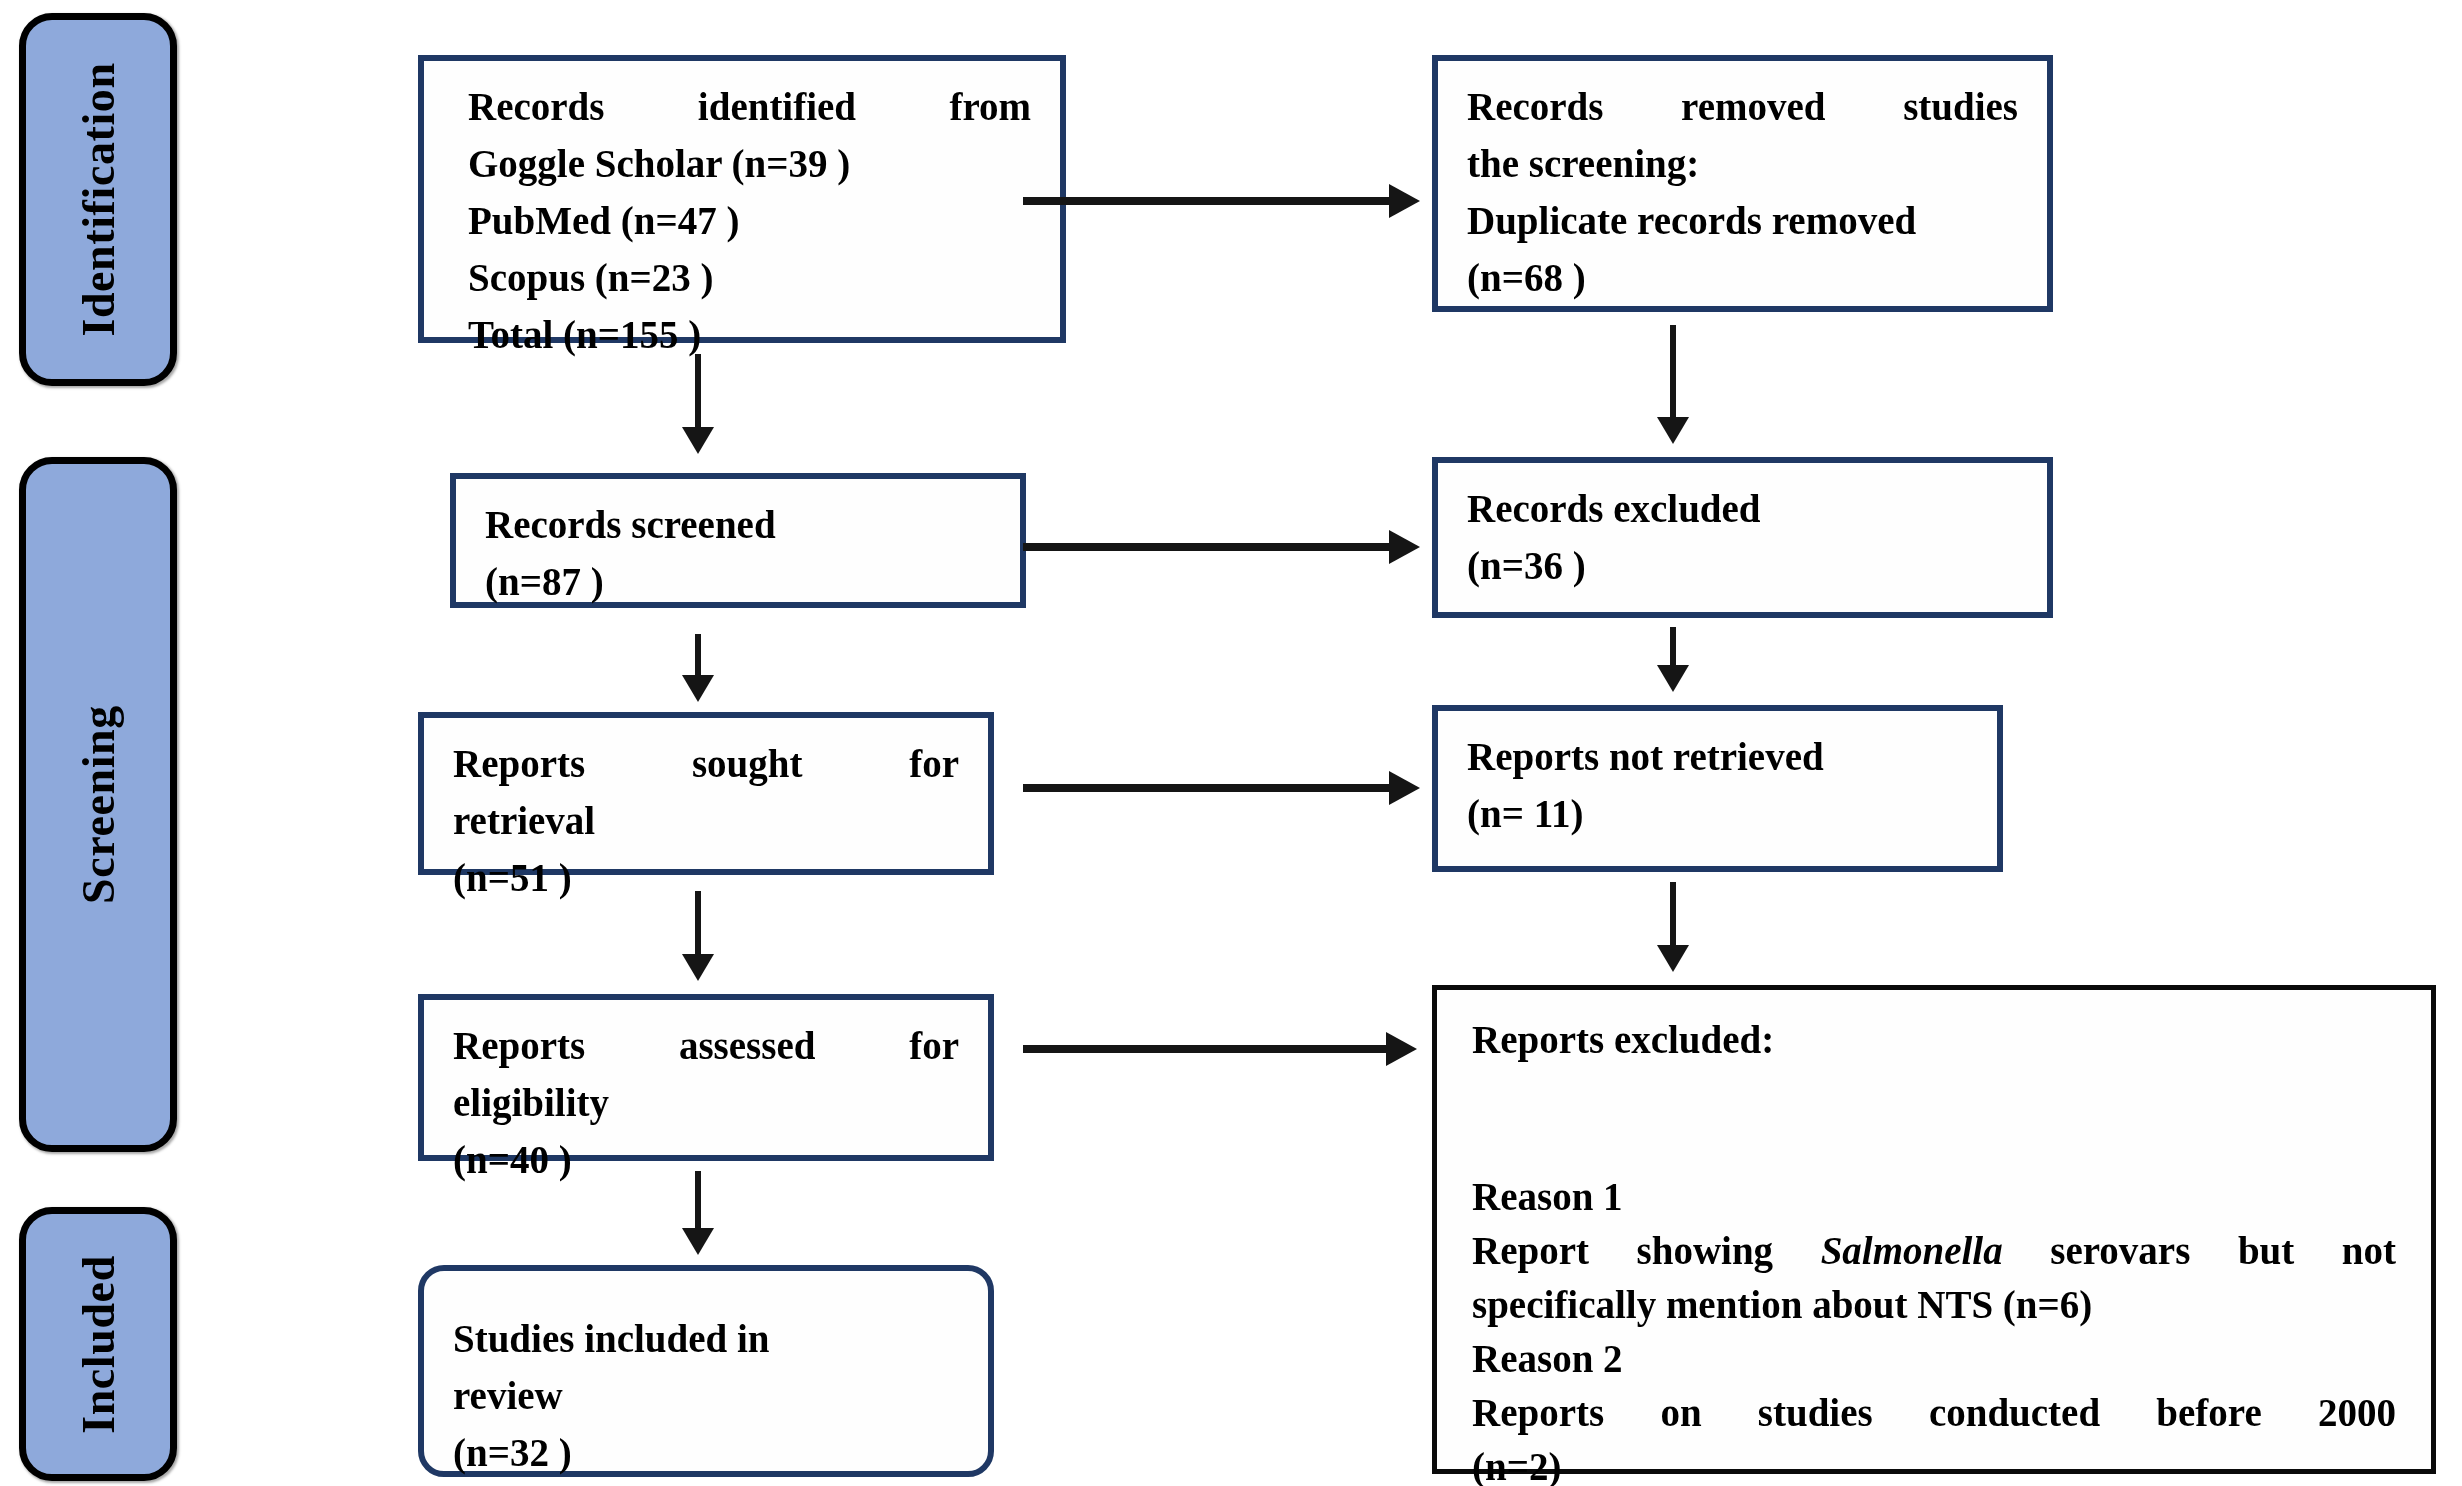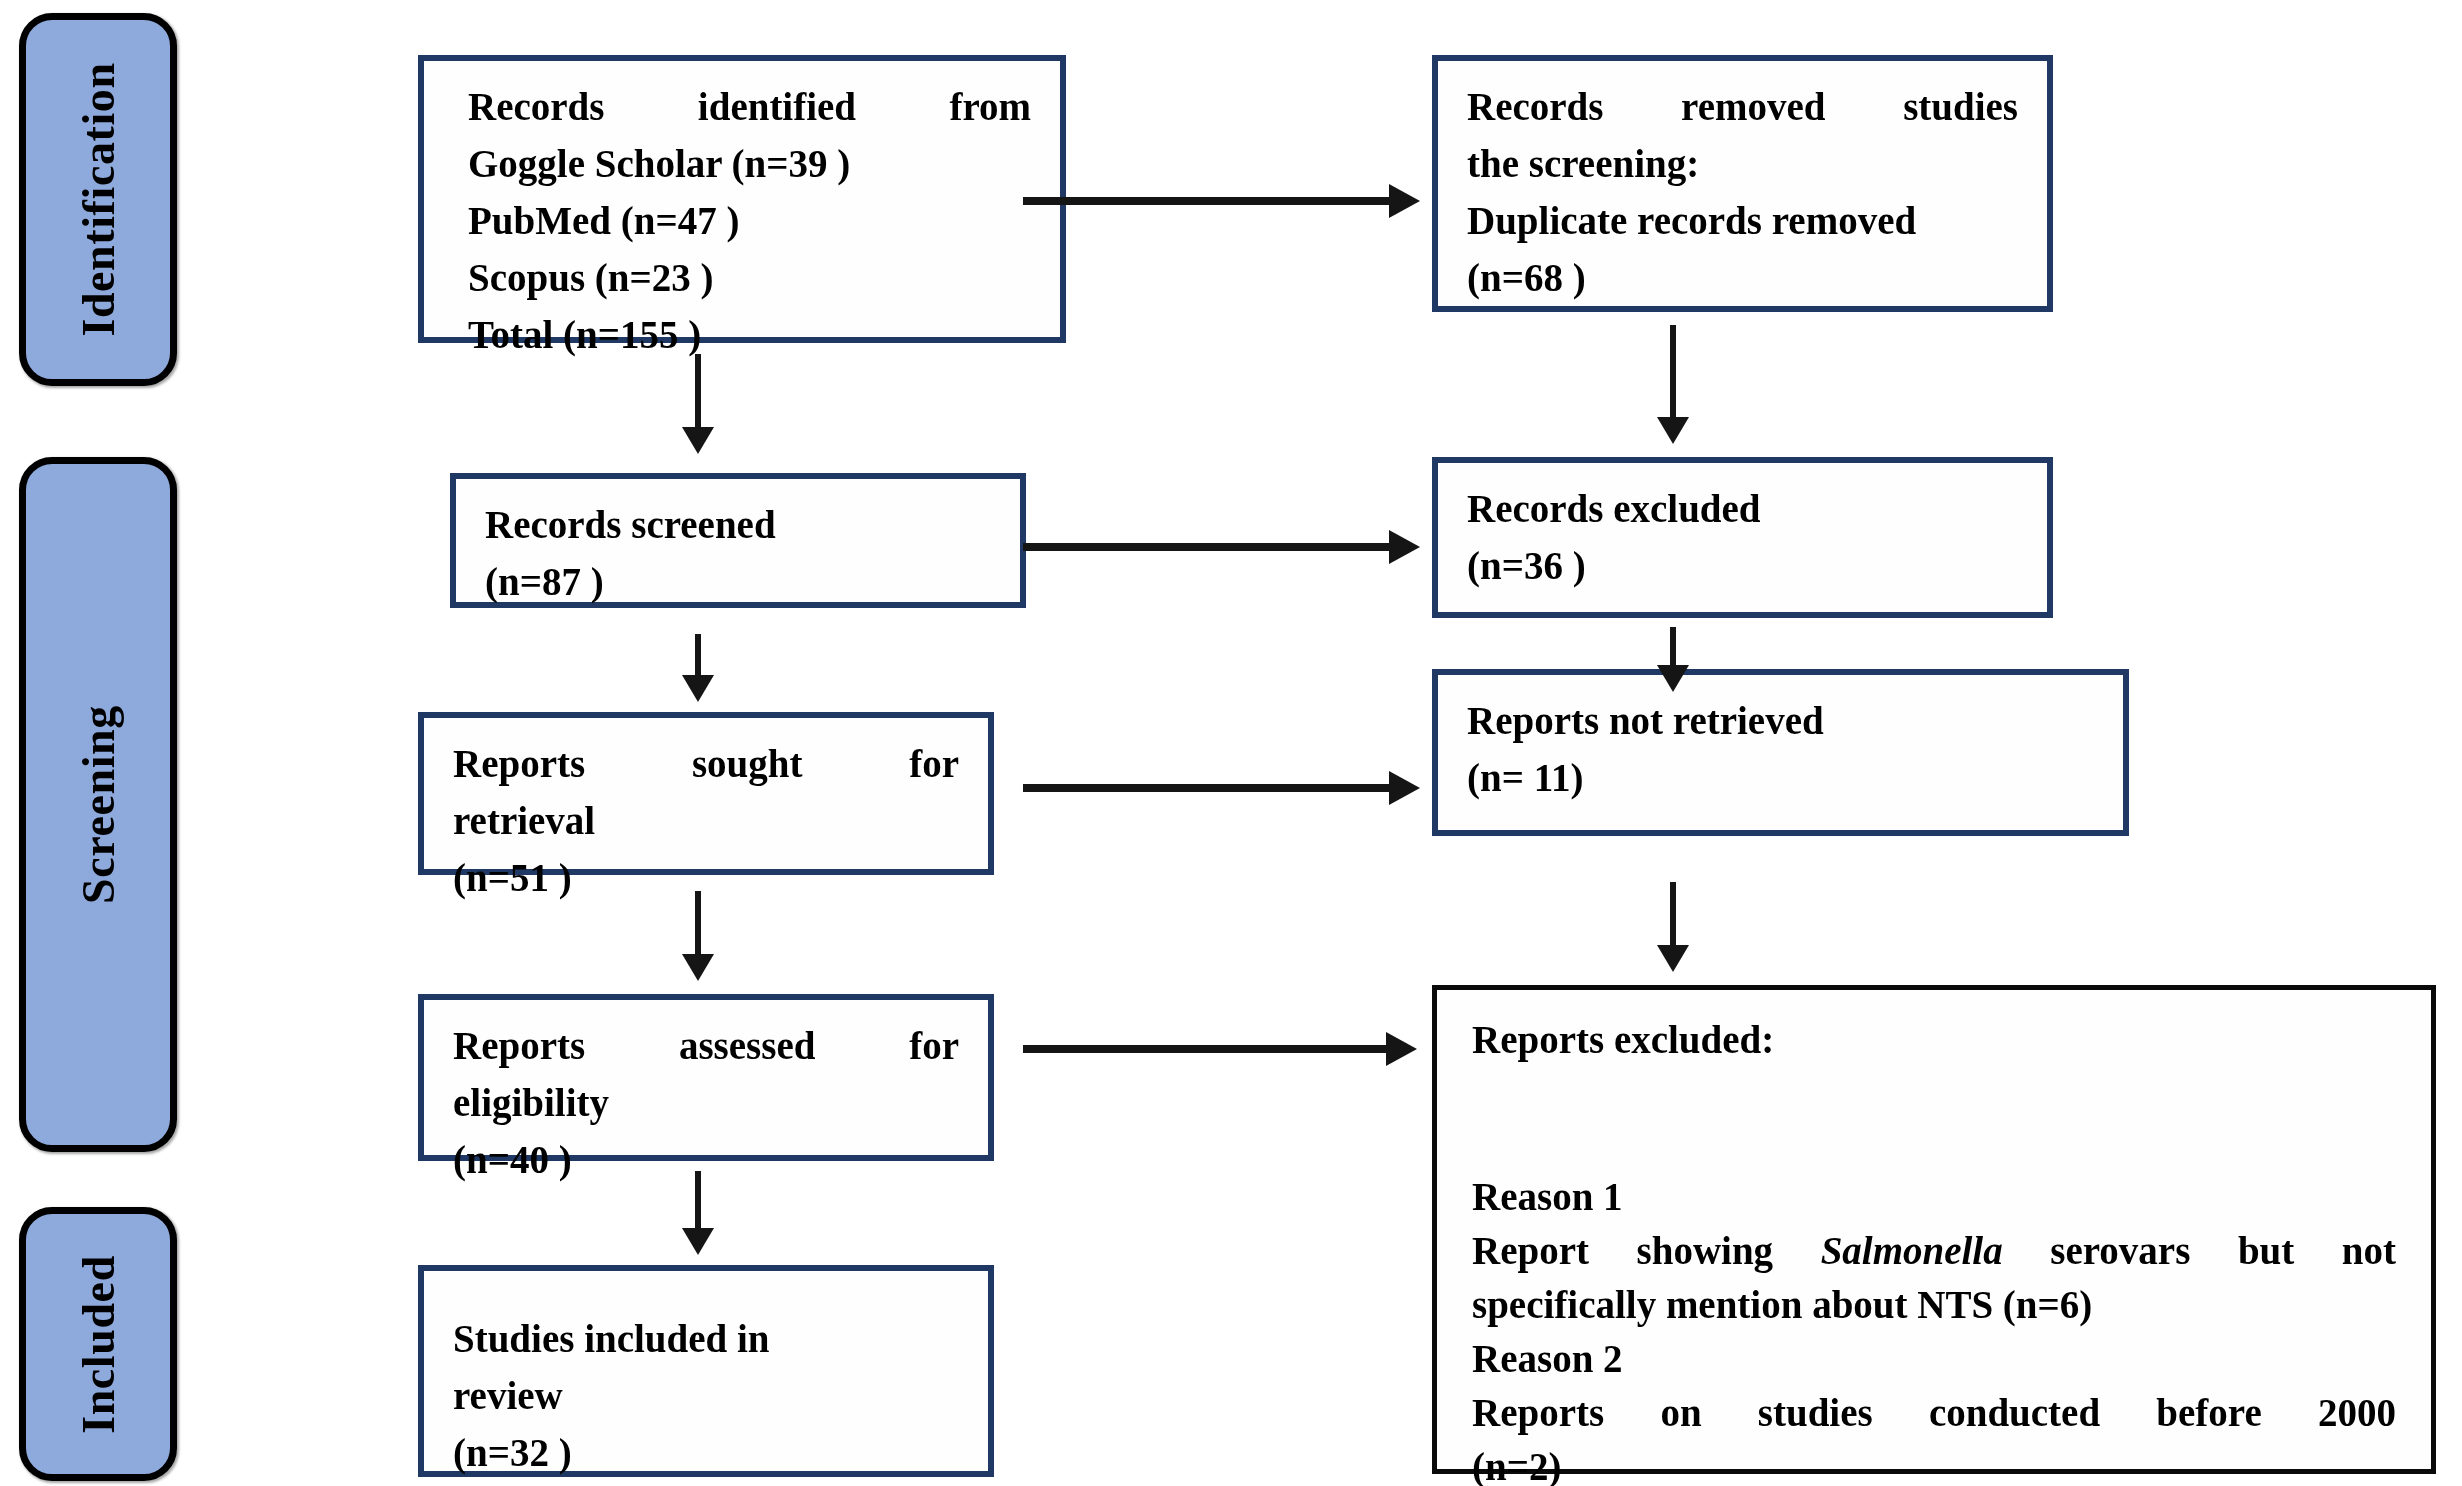--- a/index.html
+++ b/index.html
@@ -100,7 +100,7 @@
     <div class="ln">(n=36 )</div>
   </div>
 
-  <div class="fbox" style="left:1432px;top:669px;width:697px;height:167px;">
+  <div class="fbox" style="left:1432px;top:705px;width:571px;height:167px;">
     <div class="ln">Reports not retrieved</div>
     <div class="ln">(n= 11)</div>
   </div>

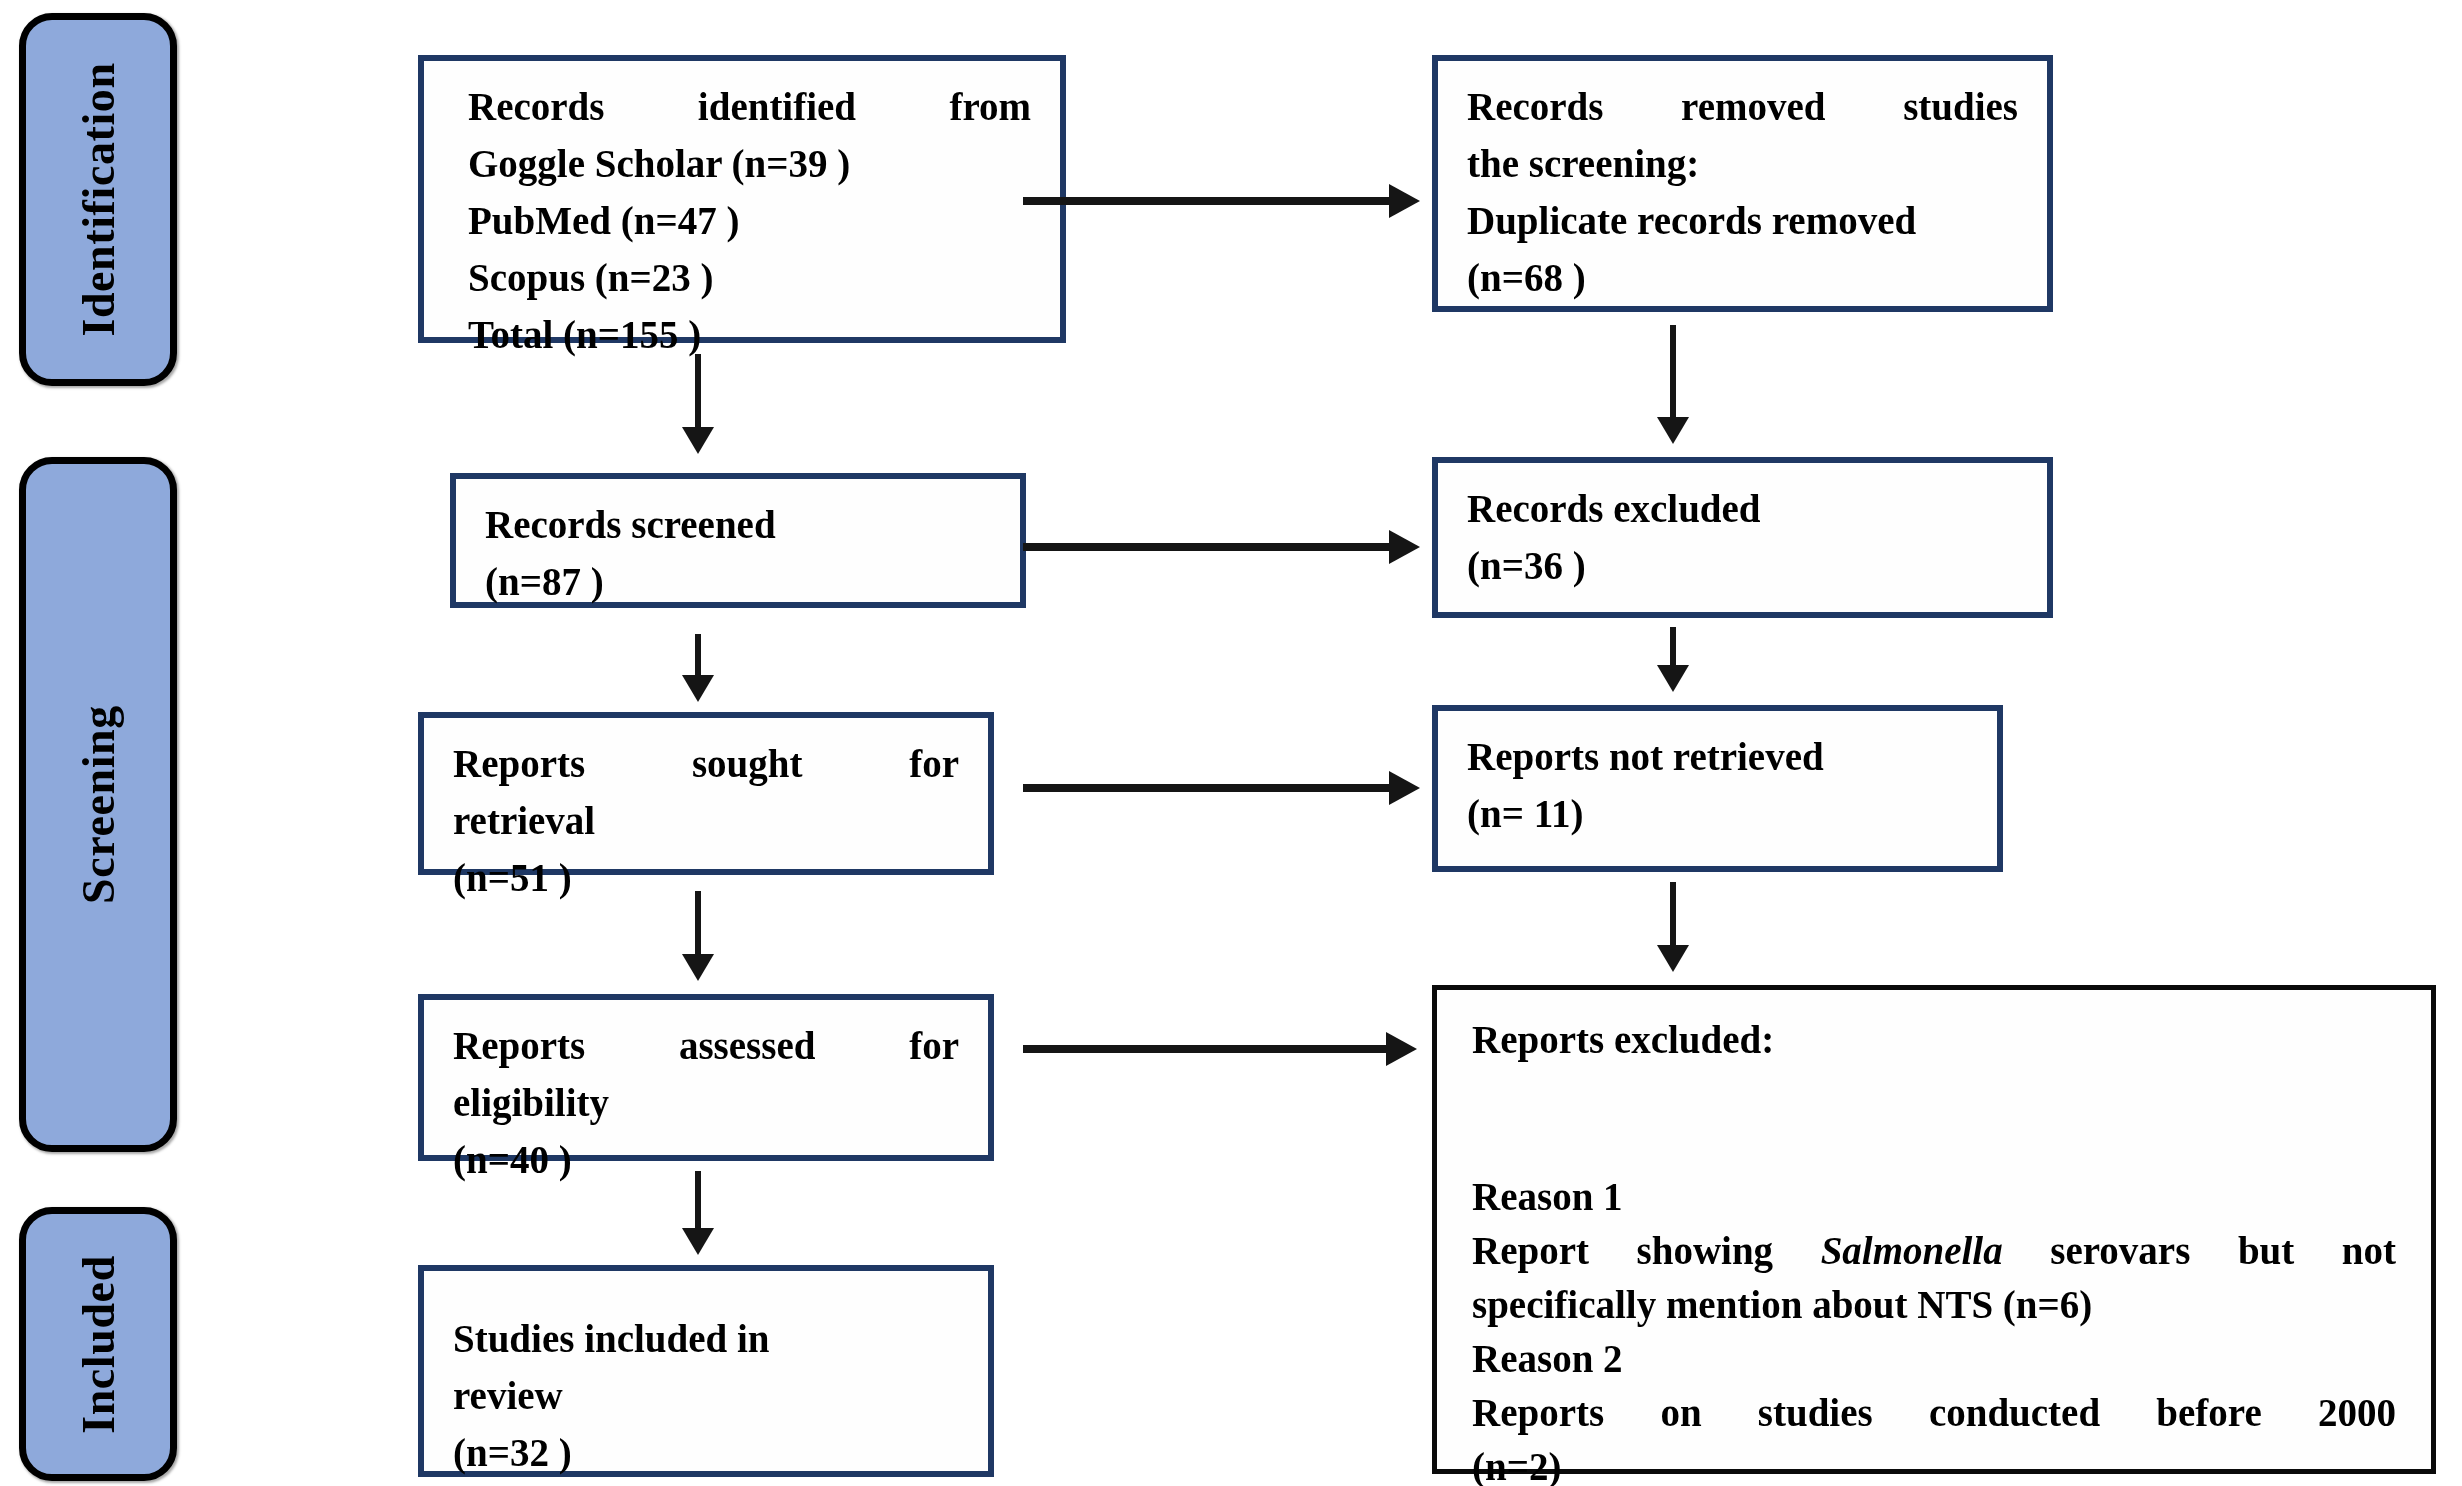--- a/index.html
+++ b/index.html
@@ -82,7 +82,7 @@
     <div class="ln">(n=40 )</div>
   </div>
 
-  <div class="fbox" style="left:418px;top:1265px;width:576px;height:212px;padding-top:39px;">
+  <div class="fbox" style="left:418px;top:1265px;width:576px;height:212px;padding-top:39px;border-radius:26px;">
     <div class="ln">Studies included in</div>
     <div class="ln">review</div>
     <div class="ln">(n=32 )</div>

